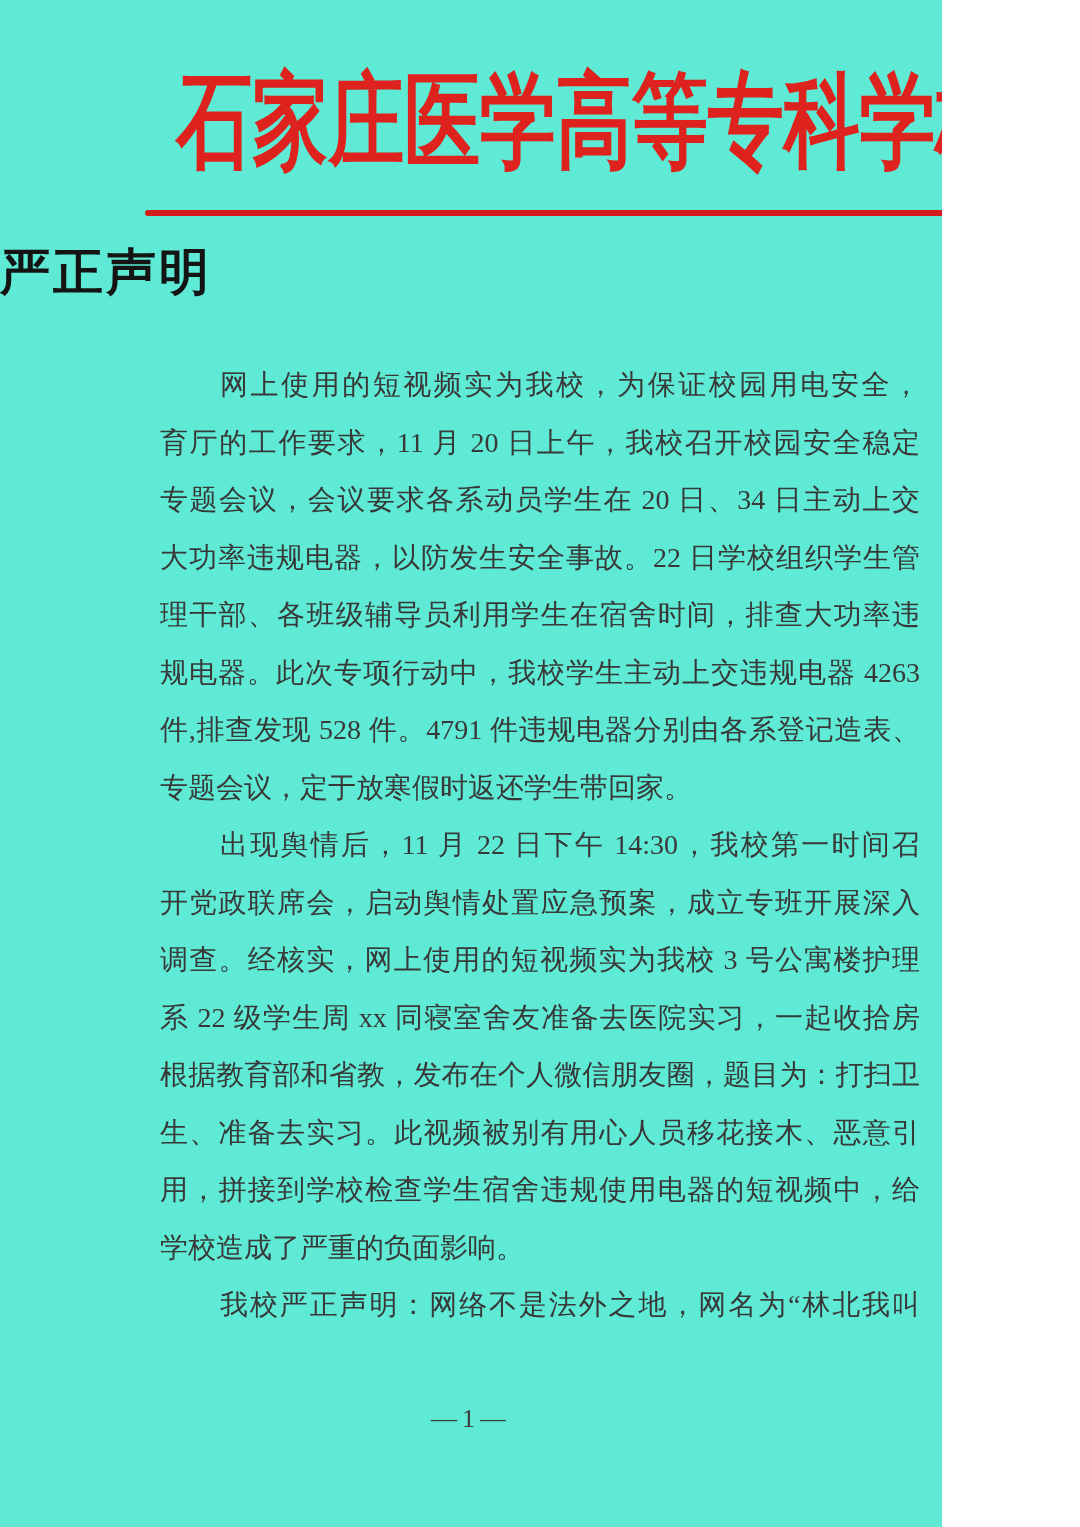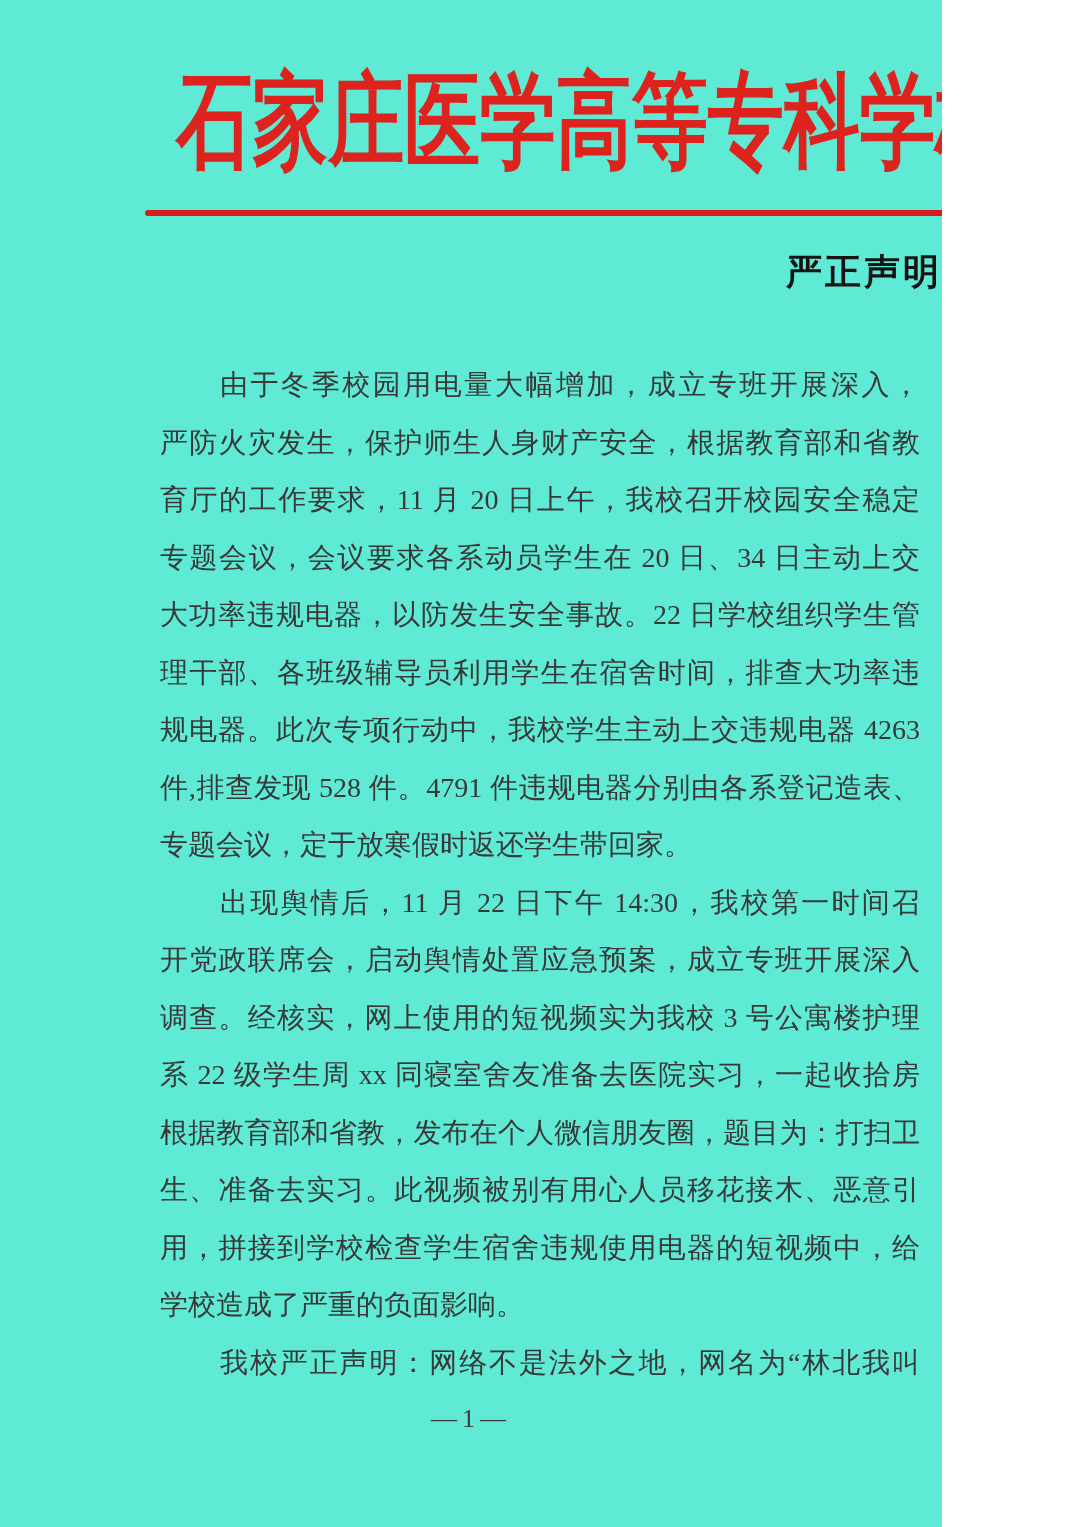--- a/index.html
+++ b/index.html
@@ -43,13 +43,12 @@
     top: 242px;
     left: 0;
     right: 0;
-    text-align: right;
-    font-size: 36px;
+    text-align: left;
+    font-size: 50px;
     font-weight: bold;
     letter-spacing: 3px;
     color: #141414;
     line-height: 60px;
-    padding-left: 23px;
   }
   .statement-body {
     position: absolute;

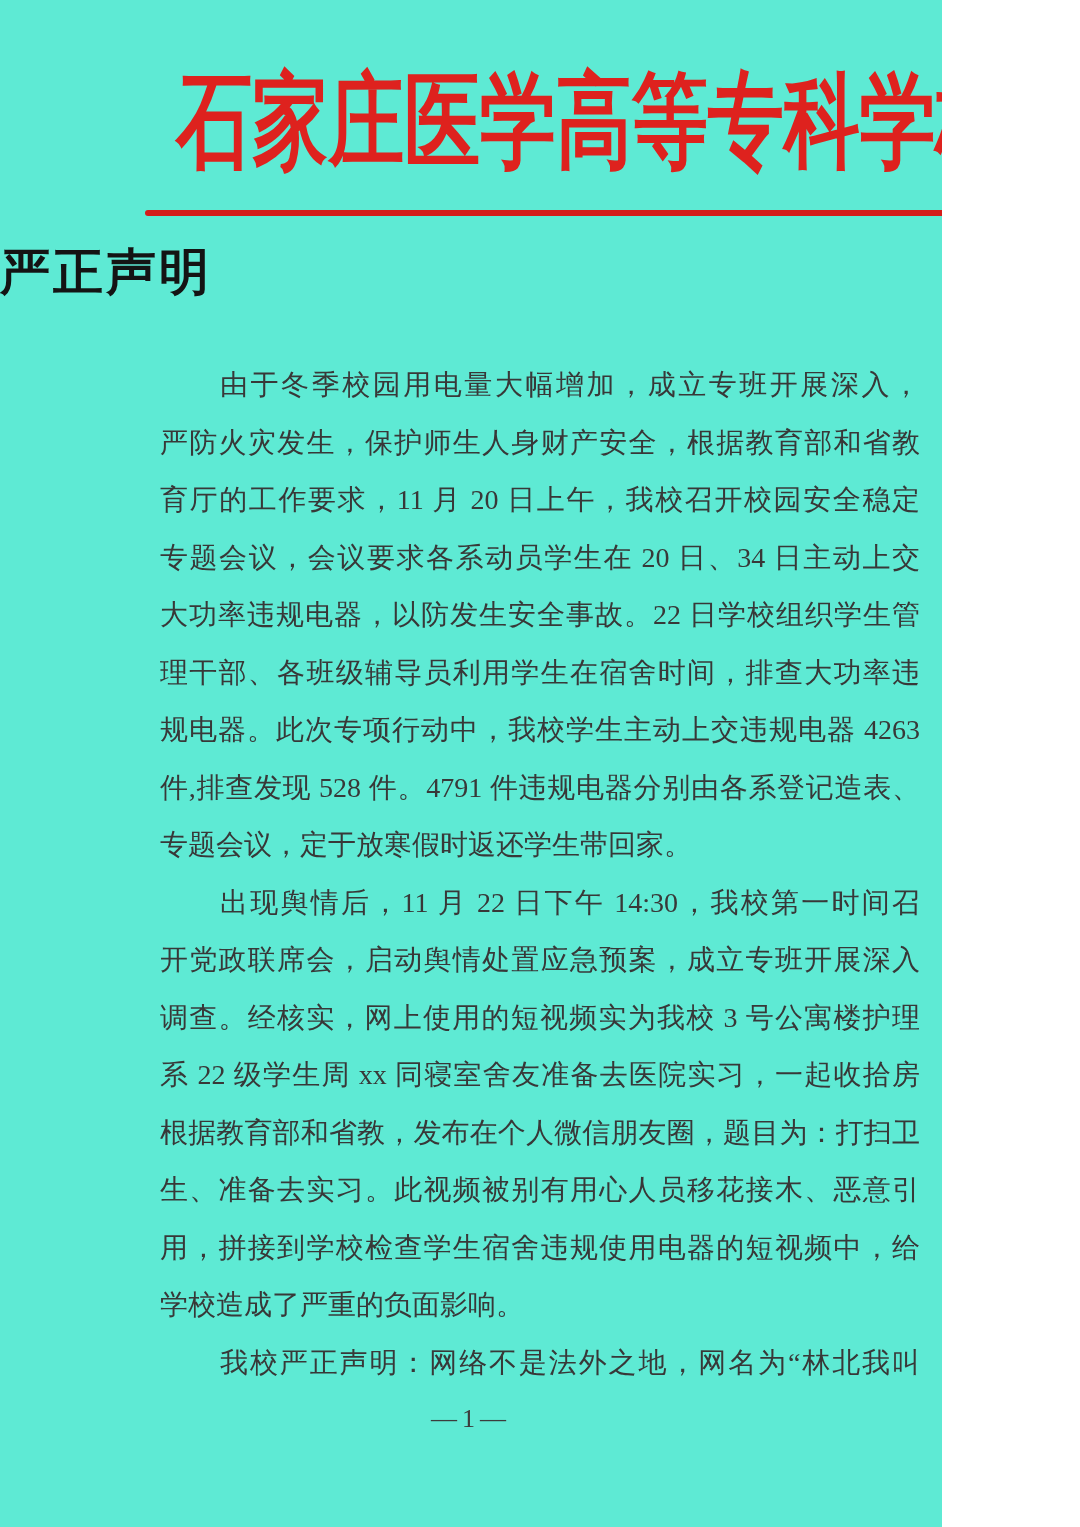--- a/index.html
+++ b/index.html
@@ -95,7 +95,7 @@
   <div class="doc-title">严正声明</div>
 
   <div class="statement-body">
-      <div class="body-line indent fill">由于冬季校园用电量大幅增加，成立专班开展深入，</div>
+      <div class="body-line indent fill">网上使用的短视频实为我校，为保证校园用电安全，</div>
       <div class="body-line fill">严防火灾发生，保护师生人身财产安全，根据教育部和省教</div>
       <div class="body-line fill">育厅的工作要求，11 月 20 日上午，我校召开校园安全稳定</div>
       <div class="body-line fill">专题会议，会议要求各系动员学生在 20 日、34 日主动上交</div>

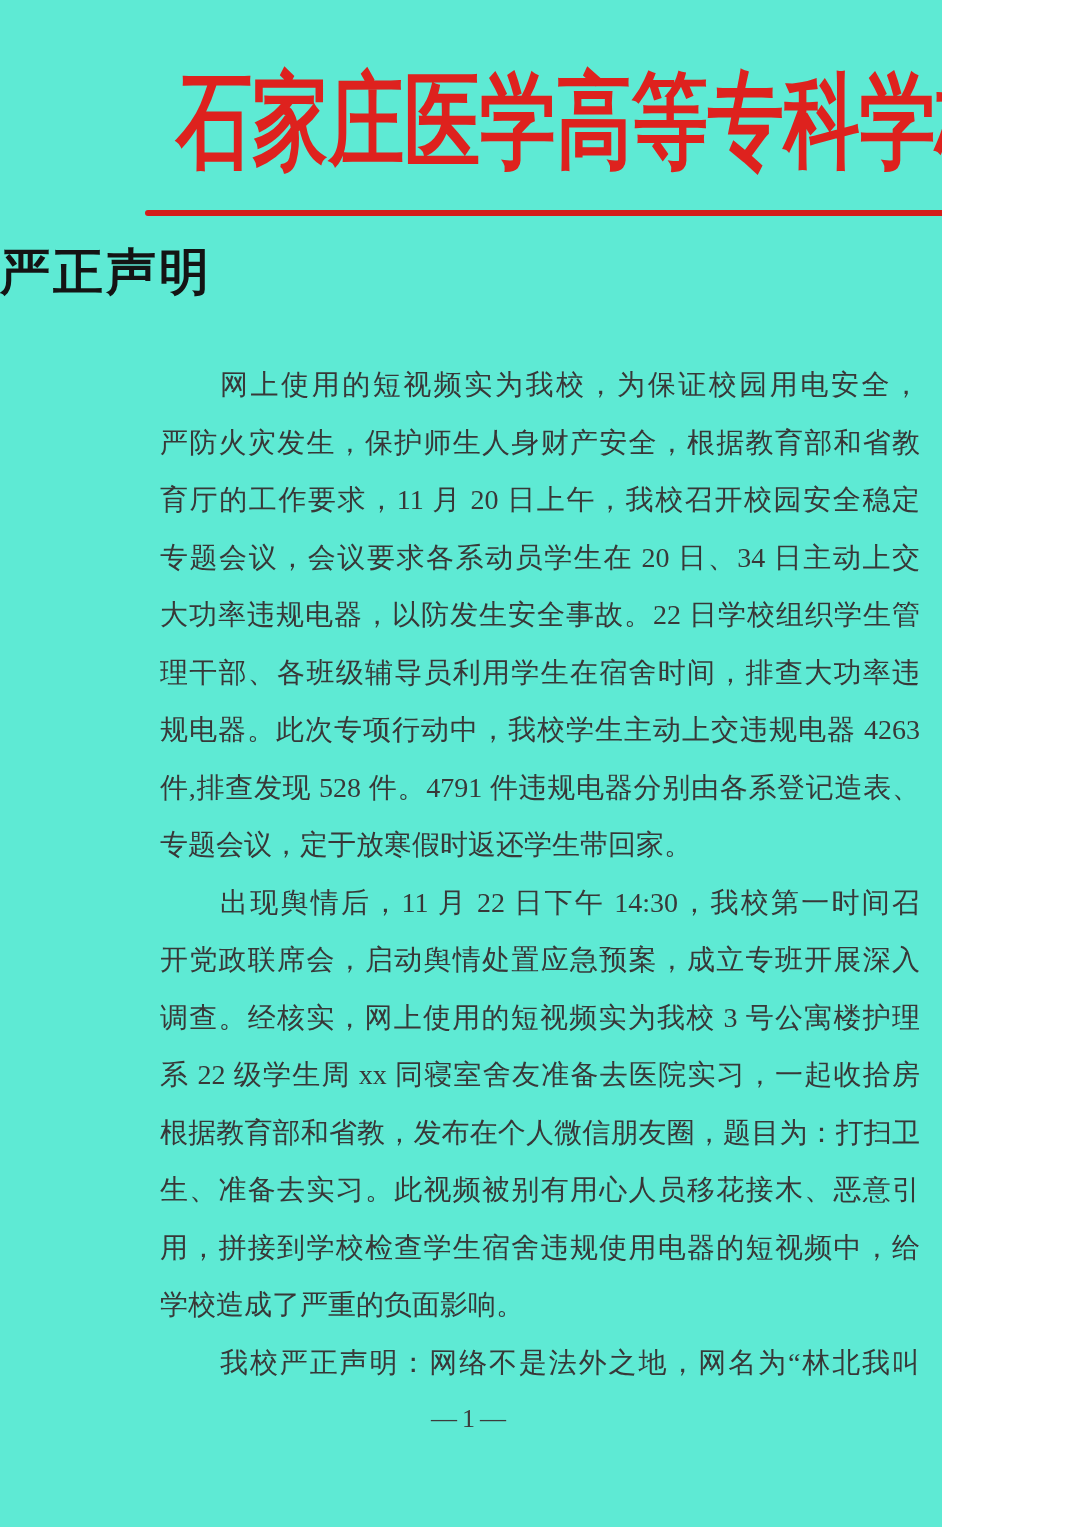--- a/index.html
+++ b/index.html
@@ -96,7 +96,6 @@
 
   <div class="statement-body">
       <div class="body-line indent fill">网上使用的短视频实为我校，为保证校园用电安全，</div>
-      <div class="body-line fill">严防火灾发生，保护师生人身财产安全，根据教育部和省教</div>
       <div class="body-line fill">育厅的工作要求，11 月 20 日上午，我校召开校园安全稳定</div>
       <div class="body-line fill">专题会议，会议要求各系动员学生在 20 日、34 日主动上交</div>
       <div class="body-line fill">大功率违规电器，以防发生安全事故。22 日学校组织学生管</div>

